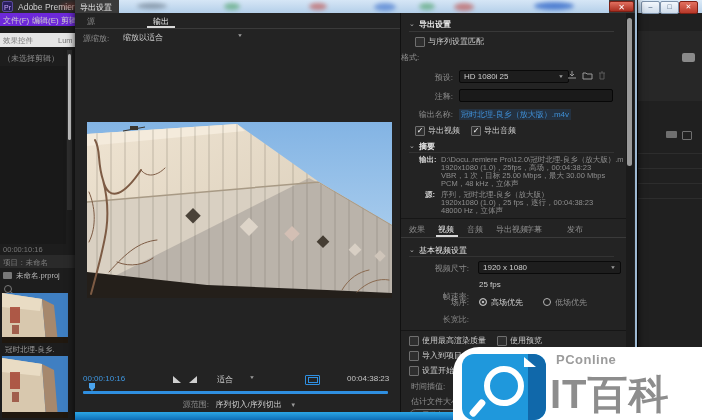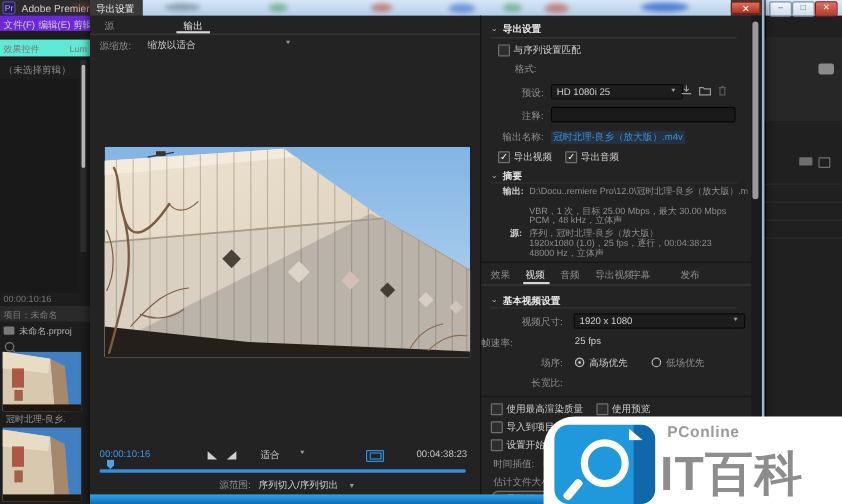--- a/index.html
+++ b/index.html
@@ -40,7 +40,7 @@
   </div>
 
   <div class="abs" style="left:0;top:26px;width:76px;height:394px;background:#1d1d1d;overflow:hidden">
-    <div class="abs" style="left:0;top:7px;width:76px;height:14px;background:#5eead4">
+    <div class="abs" style="left:0;top:7px;width:76px;height:14px;background:#e5e5e5">
       <span class="abs c-dk t7" style="left:3px;top:3px">效果控件</span>
       <span class="abs c-dk t7" style="left:58px;top:3px">Lum</span>
     </div>

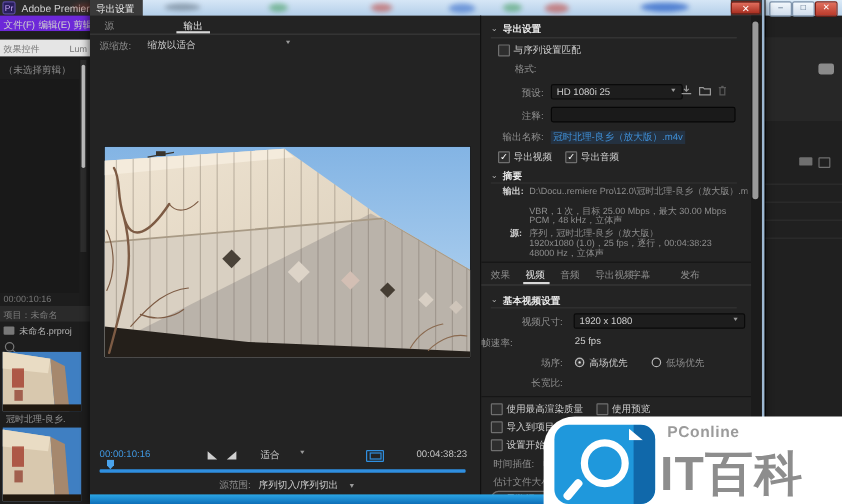--- a/index.html
+++ b/index.html
@@ -230,7 +230,7 @@
       <span class="cb abs" style="left:14px;top:24px"></span>
       <span class="abs c-txt t8" style="left:27px;top:23px">与序列设置匹配</span>
 
-      <span class="abs c-dim t8" style="left:11px;top:39px;width:52px;text-align:center">格式:</span>
+      <span class="abs c-dim t8" style="left:0;top:39px;width:52px;text-align:left">格式:</span>
 
       <span class="abs c-dim t8" style="left:0;top:59px;width:52px;text-align:right">预设:</span>
       <div class="dd abs" style="left:58px;top:57px;width:100px">

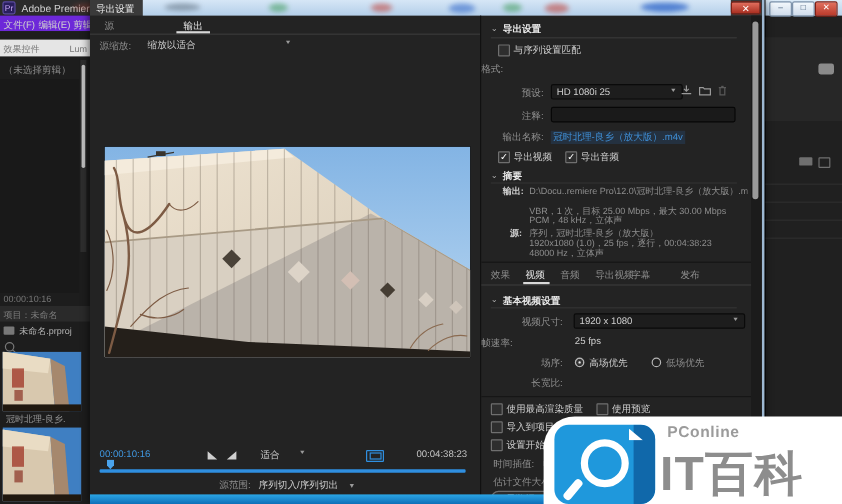--- a/index.html
+++ b/index.html
@@ -267,6 +267,7 @@
 
       <span class="abs t7" style="left:18px;top:142px;color:#cfcfcf;font-weight:bold">输出:</span>
       <span class="abs c-dim t7" style="left:40px;top:142px;max-width:182px;overflow:hidden">D:\Docu..remiere Pro\12.0\冠时北理-良乡（放大版）.m4v</span>
+      <span class="abs c-dim t7" style="left:40px;top:150px">1920x1080 (1.0)，25fps，高场，00:04:38:23</span>
       <span class="abs c-dim t7" style="left:40px;top:158px">VBR，1 次，目标 25.00 Mbps，最大 30.00 Mbps</span>
       <span class="abs c-dim t7" style="left:40px;top:166px">PCM，48 kHz，立体声</span>
 

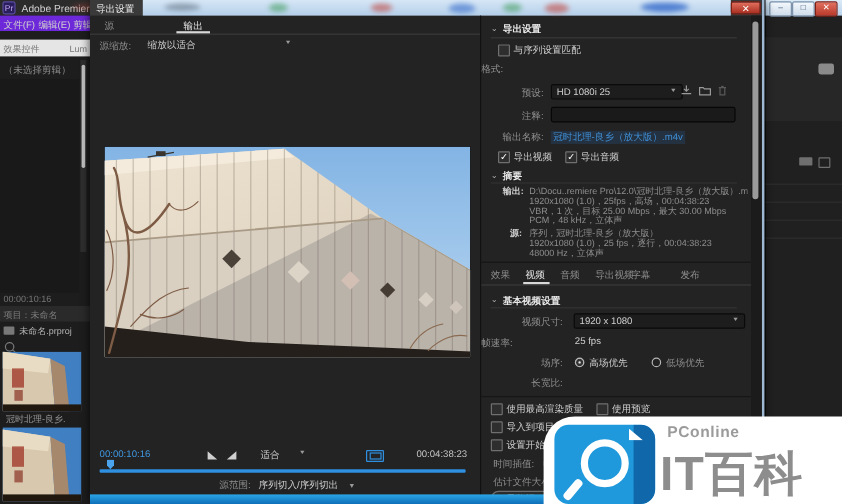--- a/index.html
+++ b/index.html
@@ -288,7 +288,7 @@
       <div class="hair abs" style="left:0;top:224px;width:226px"></div>
 
       <span class="abs secchev" style="left:8px;top:233px">⌄</span>
-      <span class="abs c-wht t8" style="left:18px;top:232px;font-weight:bold">基本视频设置</span>
+      <span class="abs c-wht t8" style="left:18px;top:232px;font-weight:normal">基本视频设置</span>
       <div class="hair abs" style="left:8px;top:243px;width:205px;background:#333"></div>
 
       <span class="abs c-dim t8" style="left:0;top:250px;width:68px;text-align:right">视频尺寸:</span>

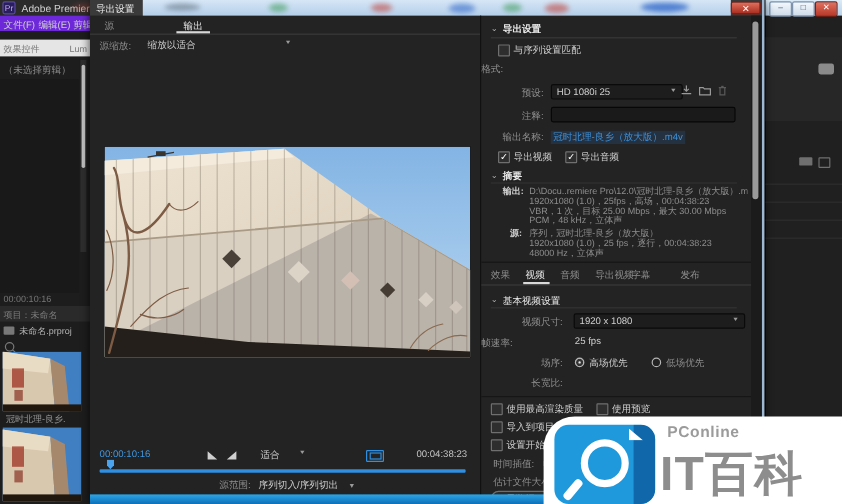--- a/index.html
+++ b/index.html
@@ -297,7 +297,7 @@
           <span class="chev">▼</span>
       </div>
 
-      <span class="abs c-dim t8" style="left:0;top:267px;width:68px;text-align:left">帧速率:</span>
+      <span class="abs c-dim t8" style="left:0;top:278px;width:68px;text-align:right">帧速率:</span>
       <span class="abs c-txt t8" style="left:78px;top:267px">25 fps</span>
 
       <span class="abs c-dim t8" style="left:0;top:284px;width:68px;text-align:right">场序:</span>

